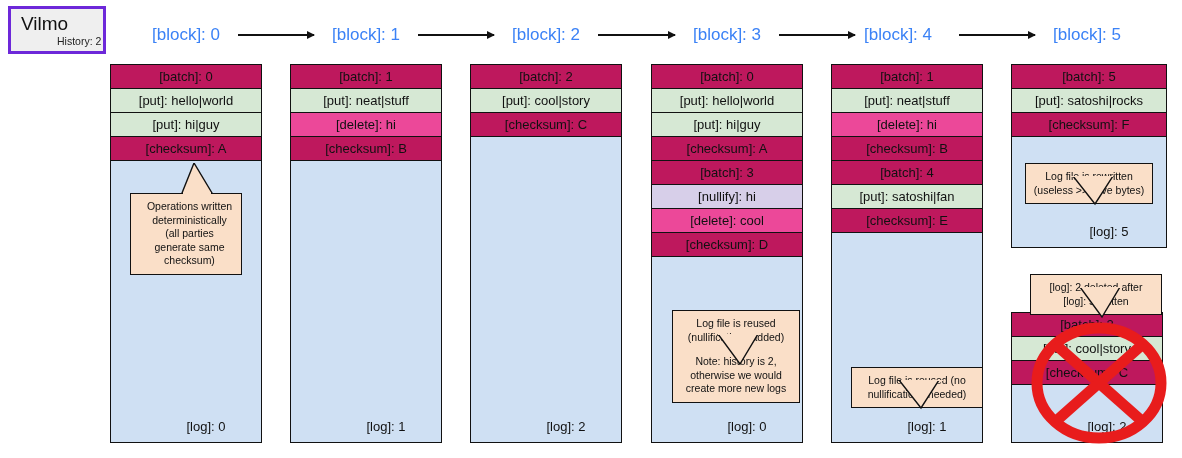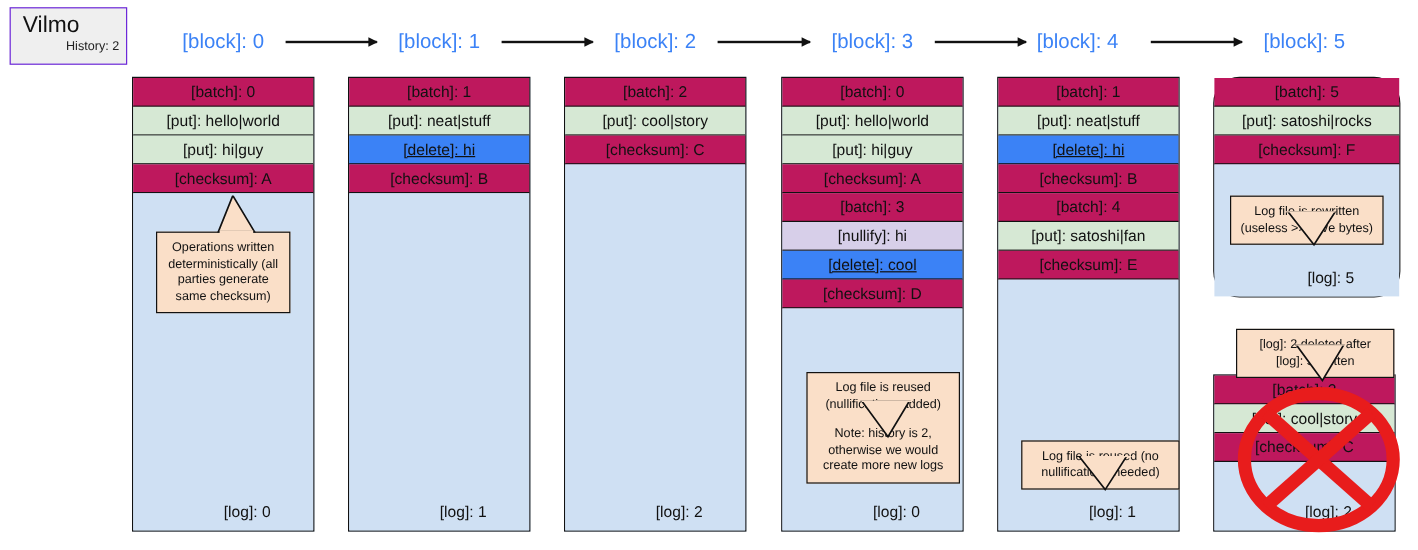--- a/index.html
+++ b/index.html
@@ -16,7 +16,7 @@
   
   #logo{
     position:absolute;left:8px;top:6px;width:98px;height:48px;
-    background:#efefef;border:1px solid #6d28d9;
+    background:#efefef;border:3px solid #6d28d9;
     box-sizing:border-box;
     padding:4px 0 0 10px;
   }

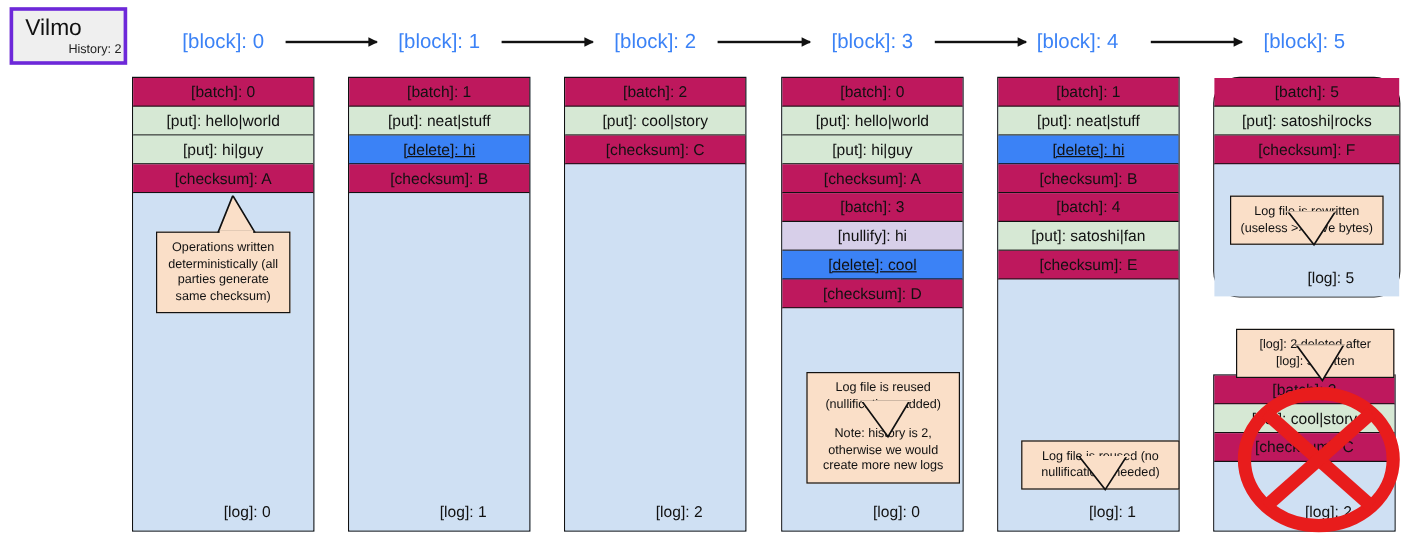--- a/index.html
+++ b/index.html
@@ -182,7 +182,7 @@
         <polygon points="16,0 38,28 56,0" fill="#fadfc8" stroke="#111111" stroke-width="1.4"></polygon>
         <rect x="18" y="-3" width="42" height="4" fill="#fadfc8"></rect>
       </svg>
-      <div class="block" style="left: 1011px; top: 64px; width: 156px; height: 184px; border-radius: 22px;">
+      <div class="block" style="left: 1011px; top: 64px; width: 156px; height: 184px;">
         <div class="row batch">[batch]: 5</div>
         <div class="row put">[put]: satoshi|rocks</div>
         <div class="row checksum">[checksum]: F</div>

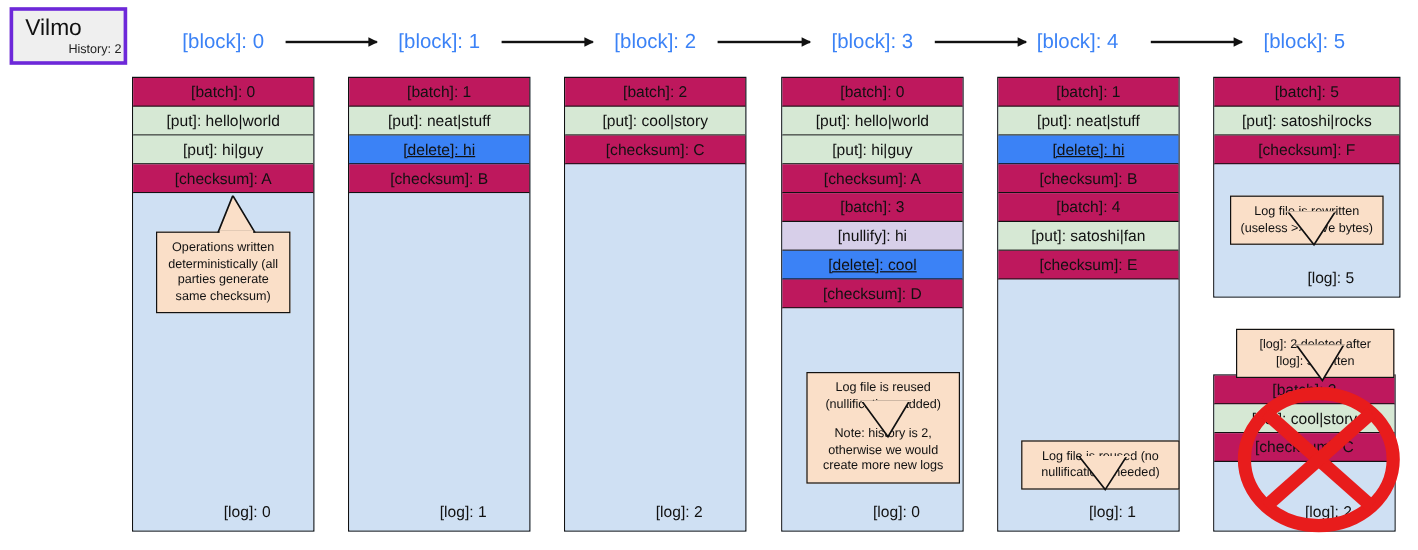--- a/index.html
+++ b/index.html
@@ -55,7 +55,7 @@
   }
   .row.batch,.row.checksum{background:#be185d;}
   .row.put{background:#d6e8d4;}
-  .row.delete{background:#3b82f6;text-decoration:underline;}
+  .row.delete{background:#ec4899;}
   .row.nullify{background:#d7cfe9;}
   .logarea{
     flex:1;position:relative;background:#cfe0f3;

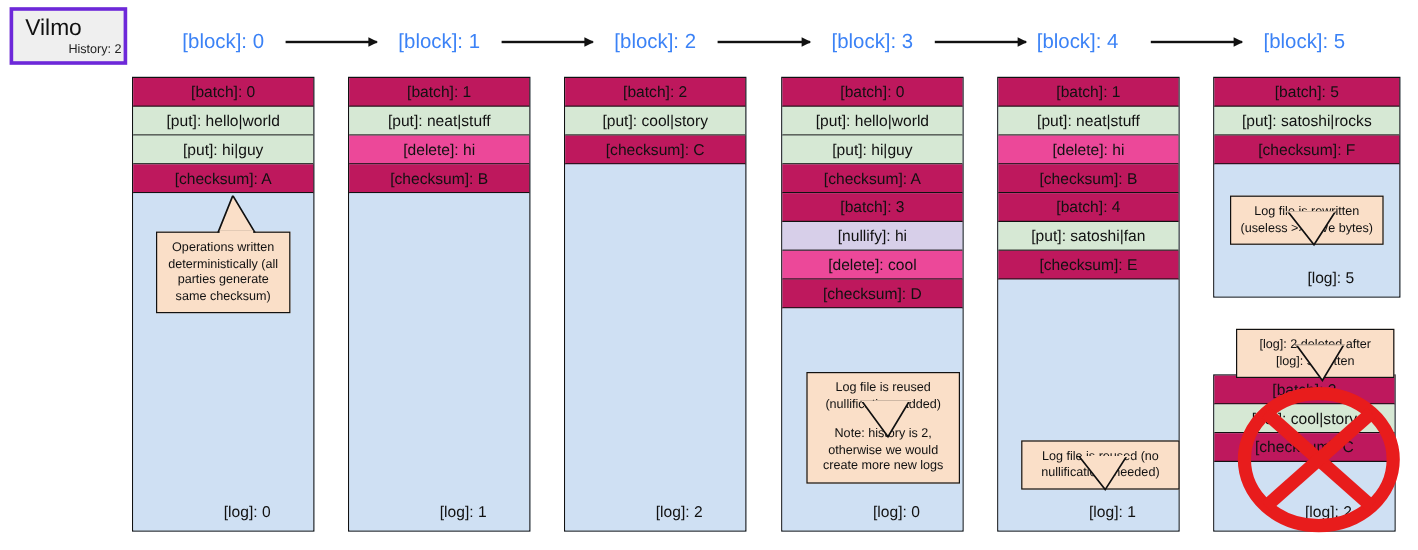--- a/index.html
+++ b/index.html
@@ -117,7 +117,7 @@
           <div class="logtag">[log]: 0</div>
         </div>
       </div>
-      <div class="callout" style="left: 130px; top: 193px; width: 112px;">
+      <div class="callout" style="left: 130px; top: 193px; width: 112px; padding-left: 13px;">
         <p class="para">Operations written deterministically (all parties generate same checksum)</p>
       </div>
       <svg class="tail" width="100" height="32" style="left: 160px; top: 163px;">

